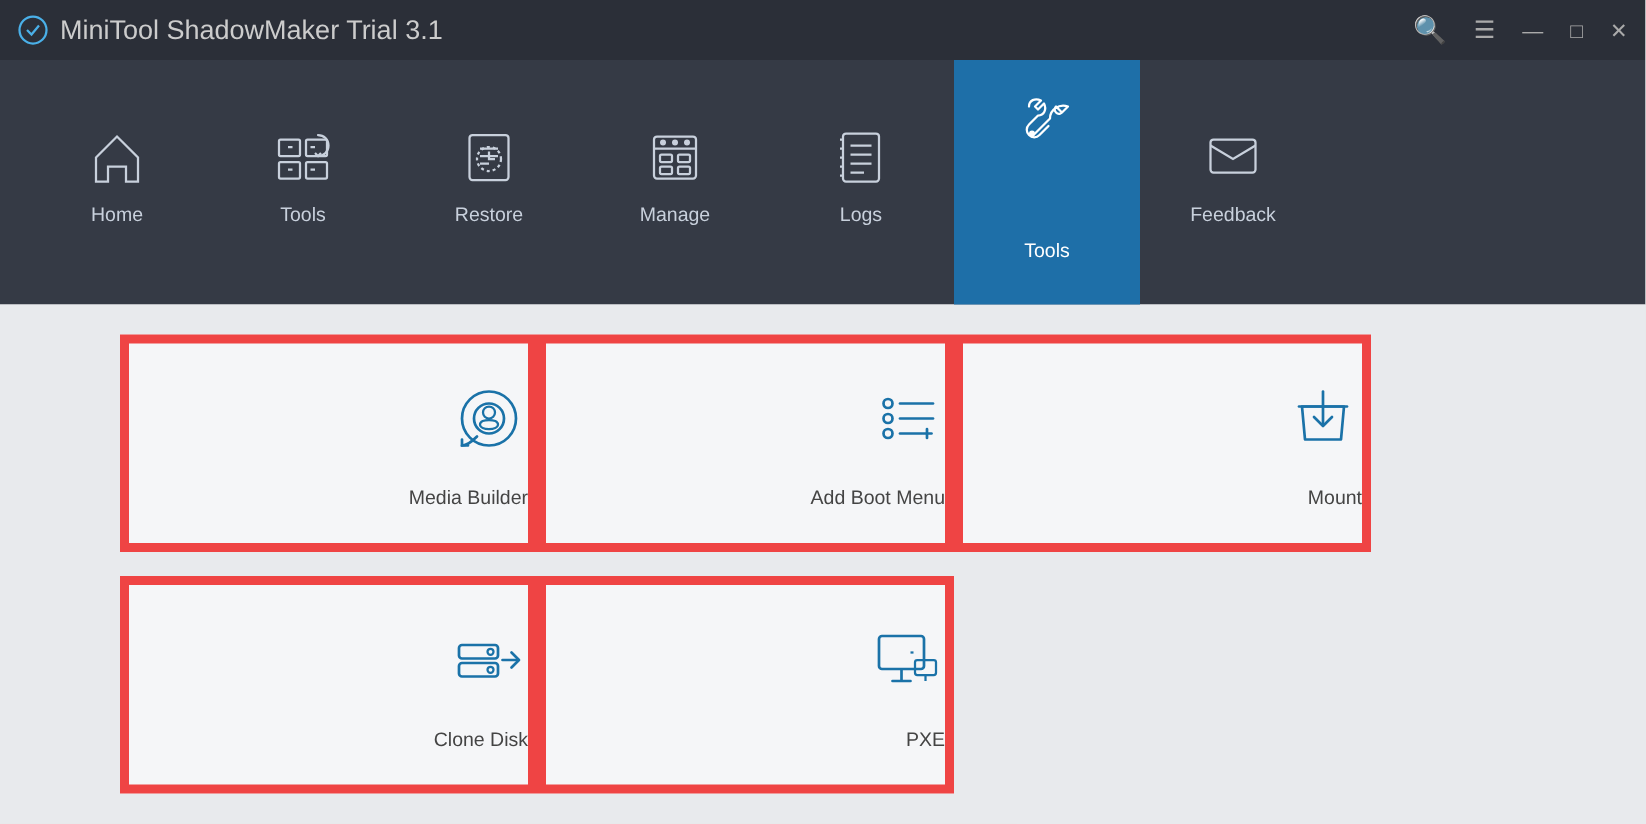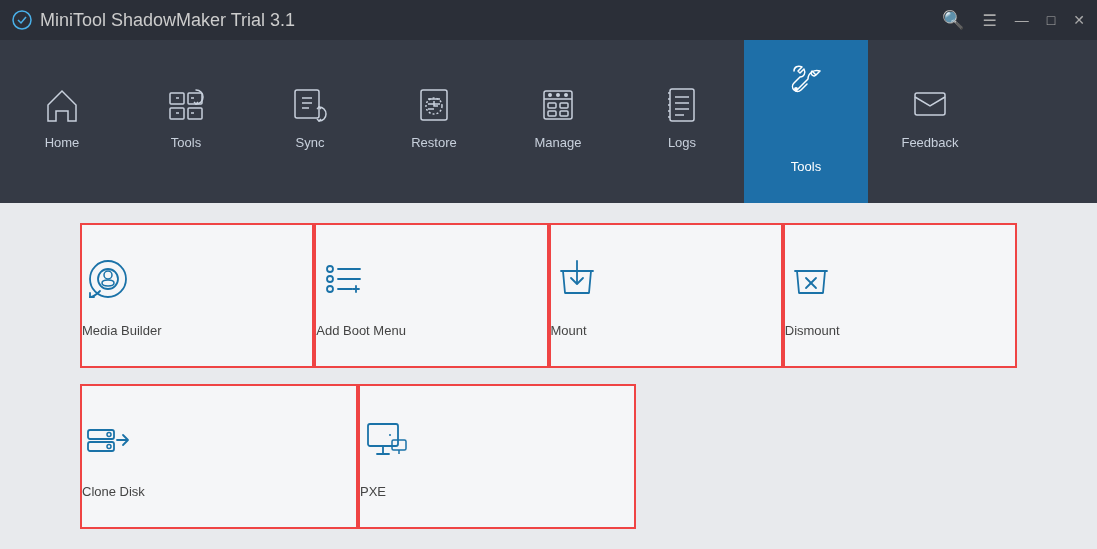--- a/index.html
+++ b/index.html
@@ -56,6 +56,7 @@
       height: 163px;
       display: flex;
       align-items: stretch;
+      padding-left: 16px;
     }
     .nav-item {
       display: flex;

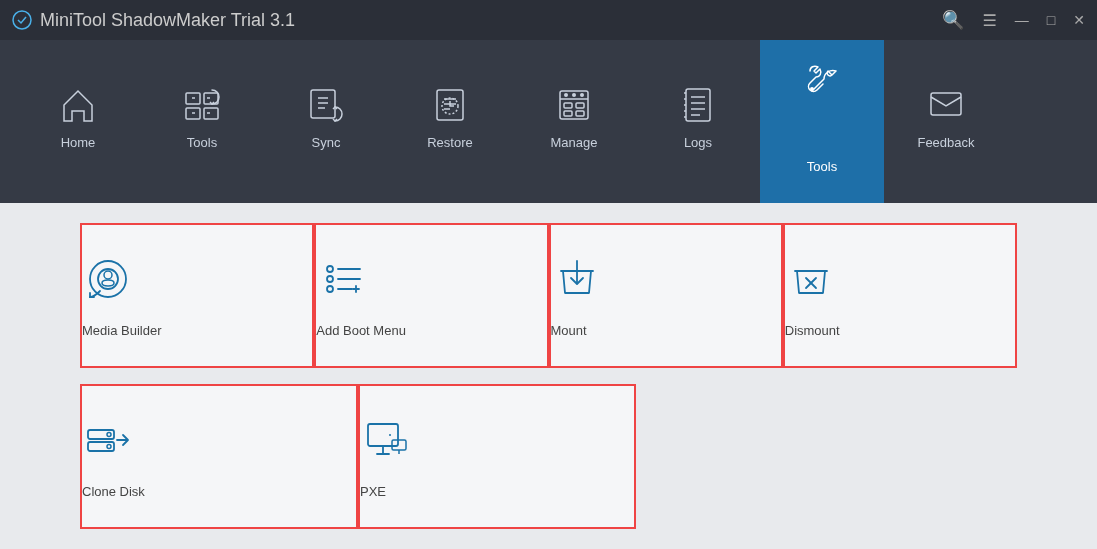--- a/index.html
+++ b/index.html
@@ -188,18 +188,6 @@
     <span class="nav-label">Tools</span>
   </div>
 
-  <div class="nav-item">
-    <div class="nav-icon">
-      <svg viewBox="0 0 40 40">
-        <rect x="5" y="5" width="24" height="28" rx="2"></rect>
-        <path d="M12 13 L22 13 M12 18 L22 18 M12 23 L19 23"></path>
-        <path d="M29 22 C33 22 36 25 36 29 C36 33 33 36 29 36" stroke-linecap="round"></path>
-        <path d="M27 34 L29 36 L31 34"></path>
-        <path d="M31 24 L29 22 L27 24"></path>
-      </svg>
-    </div>
-    <span class="nav-label">Sync</span>
-  </div>
 
   <div class="nav-item">
     <div class="nav-icon">

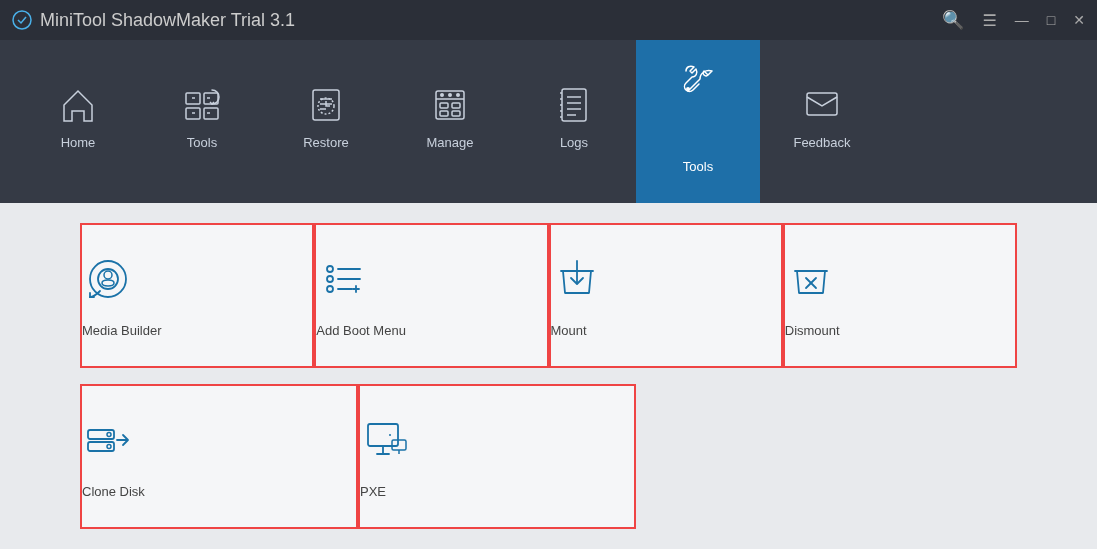--- a/index.html
+++ b/index.html
@@ -116,12 +116,12 @@
 
     .tool-card {
       background: #f5f6f8;
-      border: 2px solid #ef4444;
+      border: 6px solid #ef4444;
       width: 278px;
       height: 145px;
       display: flex;
       flex-direction: column;
-      align-items: flex-start;
+      align-items: flex-end;
       justify-content: center;
       gap: 14px;
       cursor: pointer;

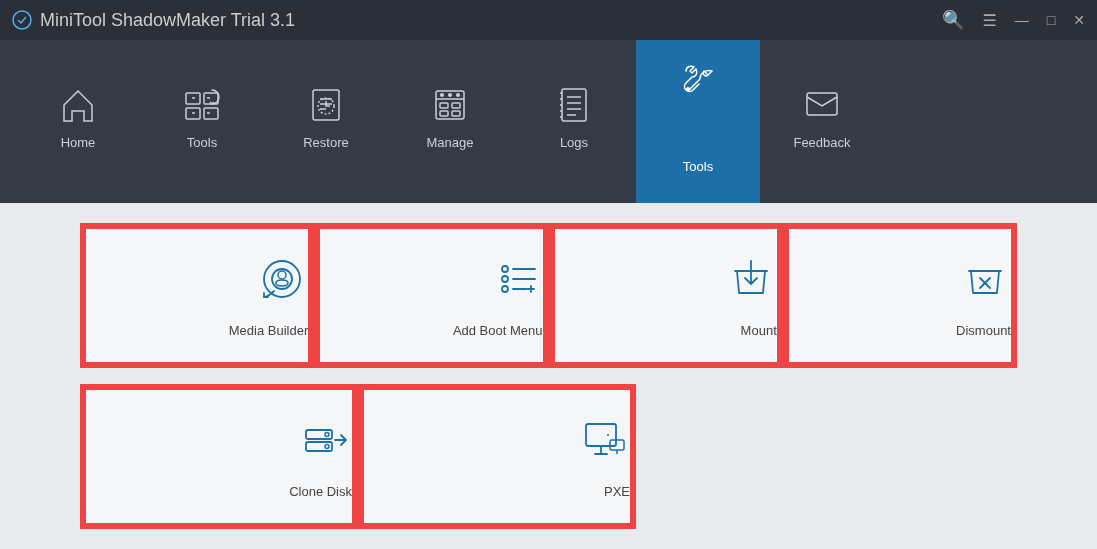--- a/index.html
+++ b/index.html
@@ -303,19 +303,6 @@
       <span class="tool-label">Mount</span>
     </div>
 
-    <div class="tool-card">
-      <div class="tool-icon">
-        <svg viewBox="0 0 52 52">
-
-          <path d="M12 18 L14 40 L38 40 L40 18 Z" stroke="#1a72a8" stroke-width="1.8" fill="none" stroke-linejoin="round"></path>
-          <path d="M10 18 L42 18" stroke="#1a72a8" stroke-width="1.8" stroke-linecap="round"></path>
-
-          <line x1="21" y1="25" x2="31" y2="35" stroke="#1a72a8" stroke-width="1.8" stroke-linecap="round"></line>
-          <line x1="31" y1="25" x2="21" y2="35" stroke="#1a72a8" stroke-width="1.8" stroke-linecap="round"></line>
-        </svg>
-      </div>
-      <span class="tool-label">Dismount</span>
-    </div>
 
   </div>
 

